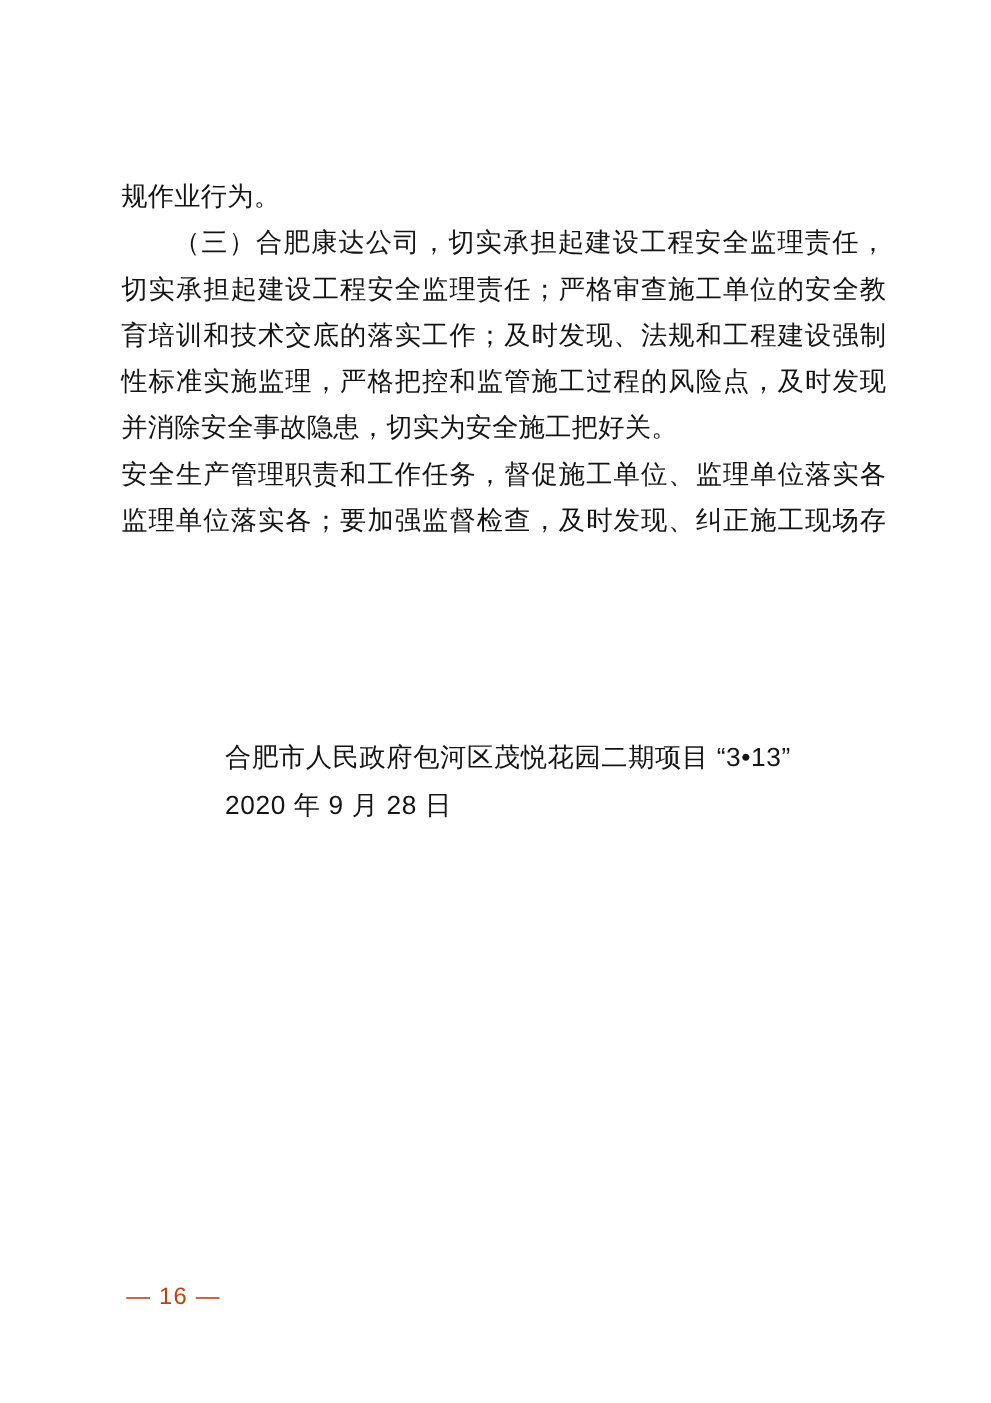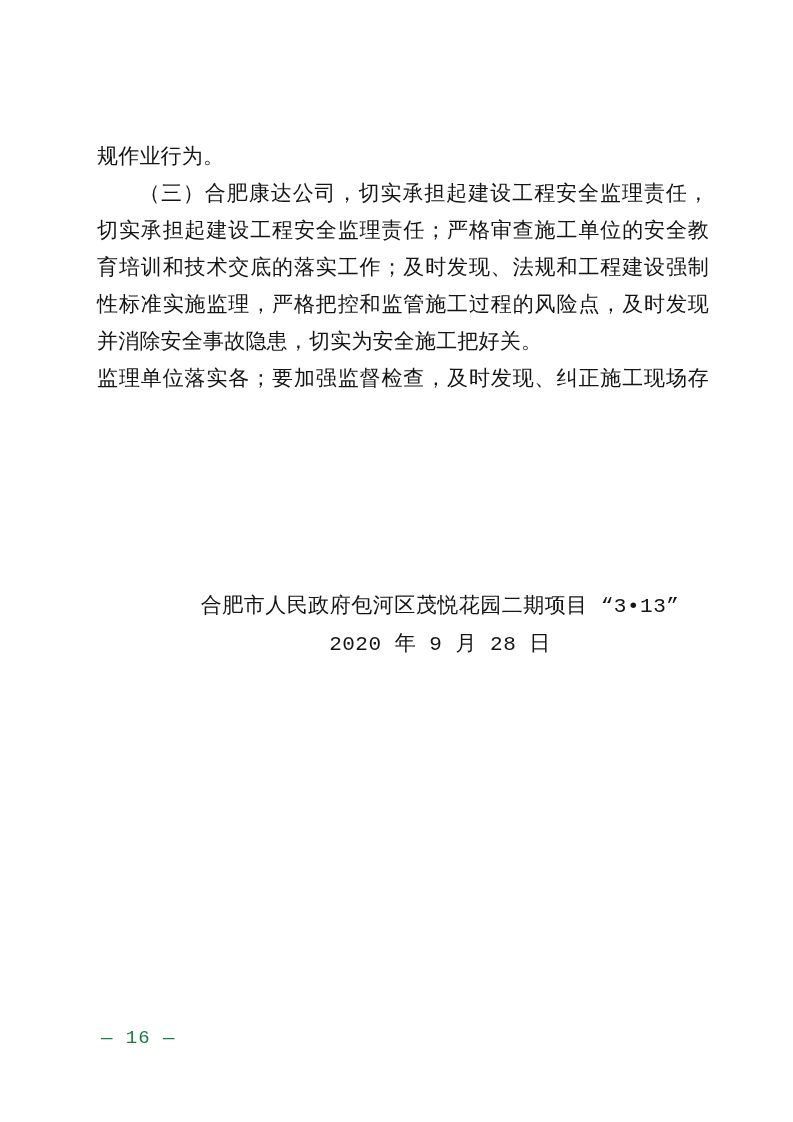--- a/index.html
+++ b/index.html
@@ -13,7 +13,7 @@
     height: 1122px;
     background: #ffffff;
     color: #141414;
-    font-family: Liberation Mono, monospace;
+    font-family: Liberation Sans, sans-serif;
     overflow: hidden;
   }
   .body-text {

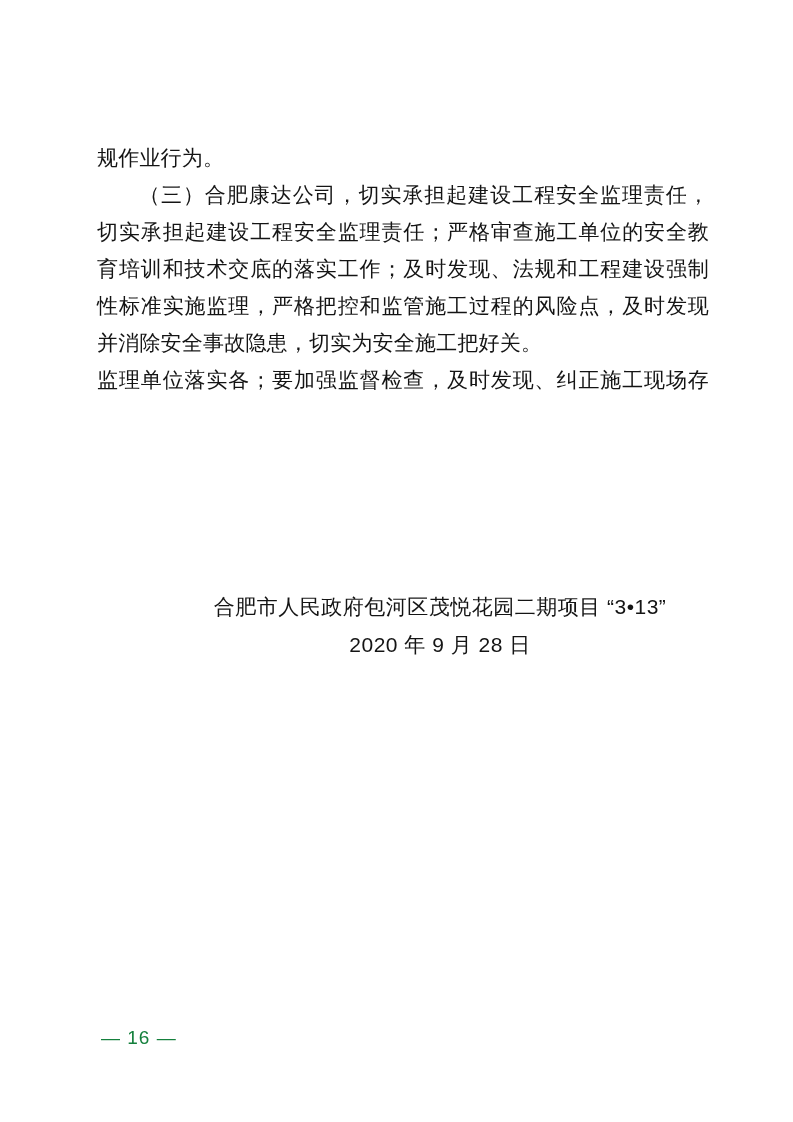--- a/index.html
+++ b/index.html
@@ -72,6 +72,7 @@
     <div class="line fill">育培训和技术交底的落实工作；及时发现、法规和工程建设强制</div>
     <div class="line fill">性标准实施监理，严格把控和监管施工过程的风险点，及时发现</div>
     <div class="line">并消除安全事故隐患，切实为安全施工把好关。</div>
+    <div class="line fill">安全生产管理职责和工作任务，督促施工单位、监理单位落实各</div>
     <div class="line fill">监理单位落实各；要加强监督检查，及时发现、纠正施工现场存</div>
   </div>
 

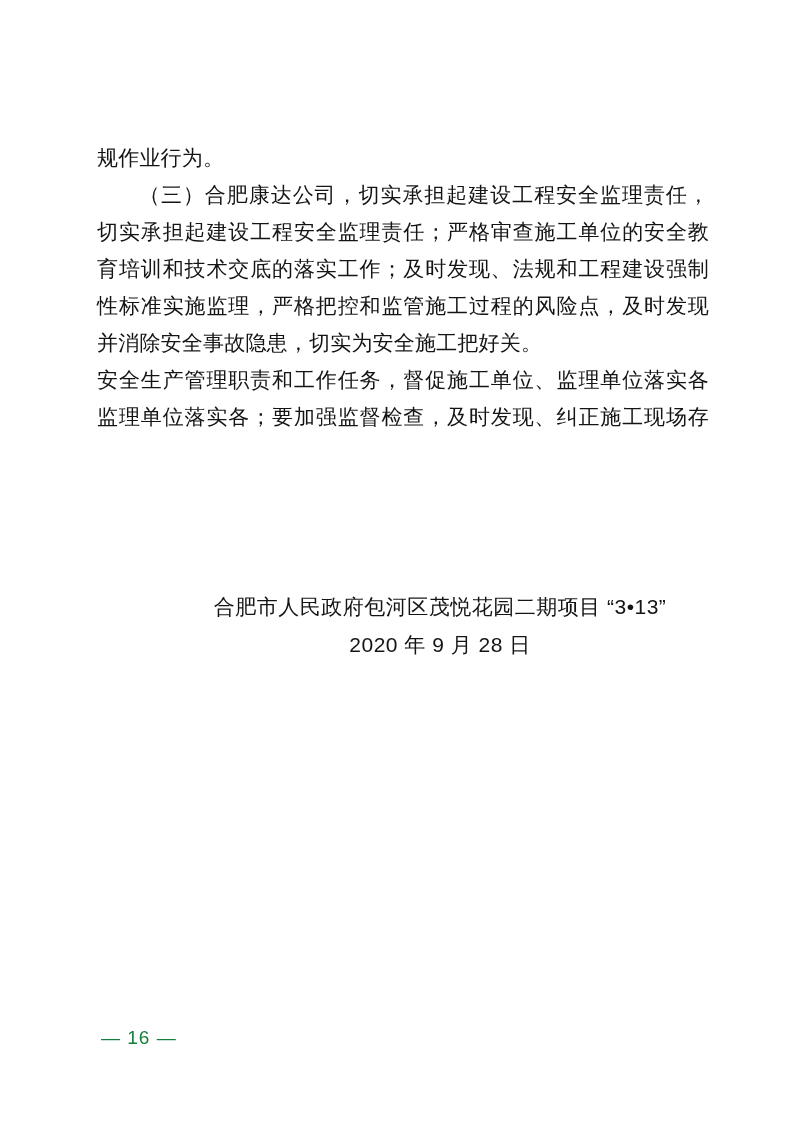--- a/index.html
+++ b/index.html
@@ -42,7 +42,7 @@
     left: 180px;
     top: 588px;
     width: 520px;
-    text-align: center;
+    text-align: left;
     font-size: 21px;
     line-height: 38px;
     letter-spacing: 0.5px;

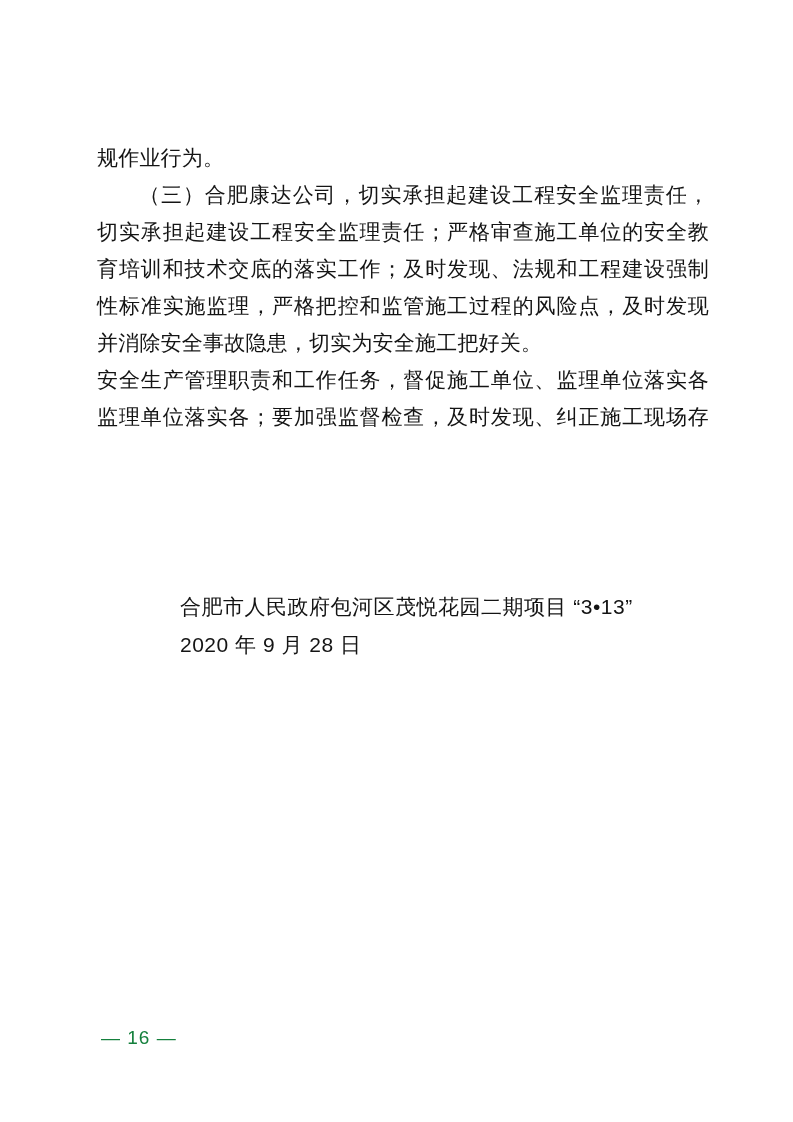--- a/index.html
+++ b/index.html
@@ -57,7 +57,7 @@
     font-size: 19px;
     line-height: 24px;
     letter-spacing: 1px;
-    color: #15803d;
+    color: #c2410c;
   }
 </style>
 </head>

